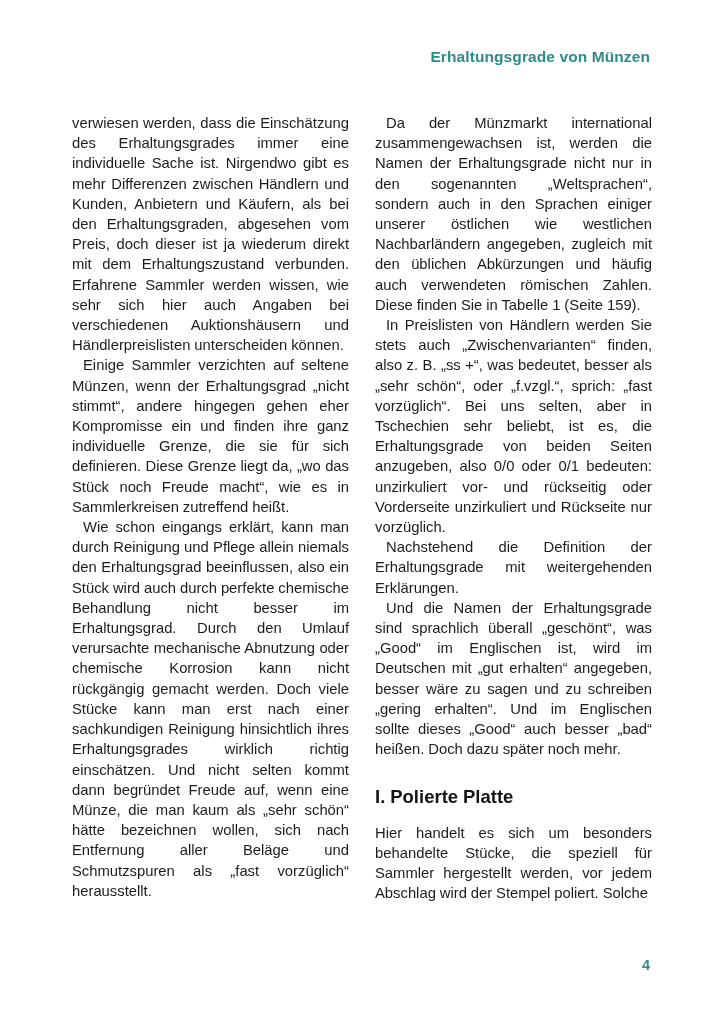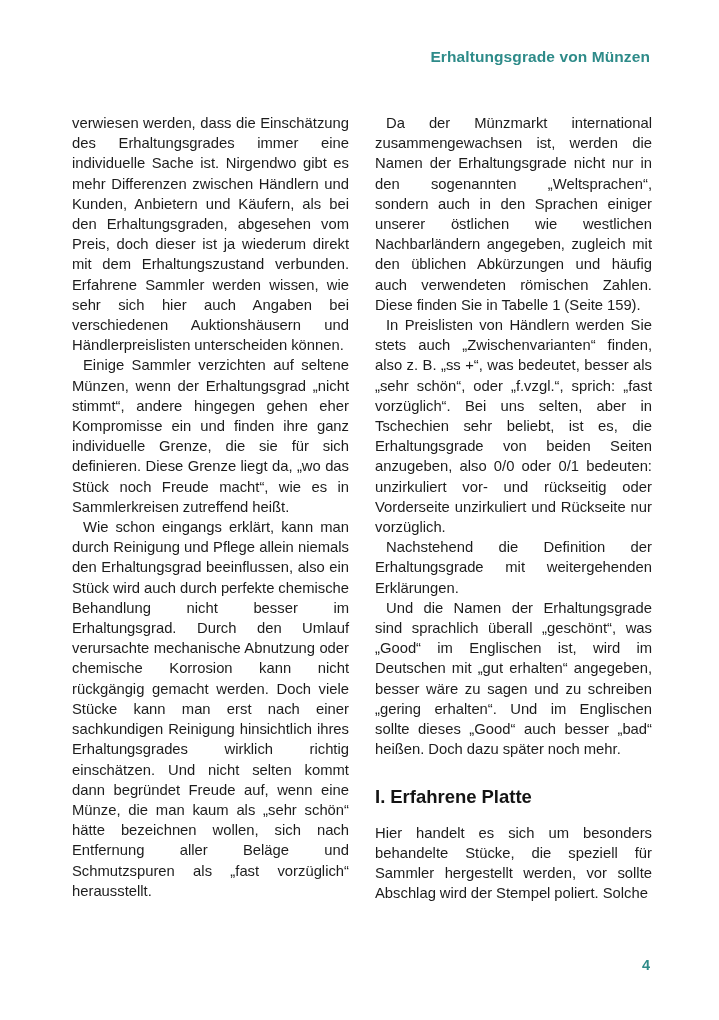--- a/index.html
+++ b/index.html
@@ -79,7 +79,7 @@
       <p class="para indent">In Preislisten von Händlern werden Sie stets auch „Zwischenvarianten“ finden, also z. B. „ss +“, was bedeutet, besser als „sehr schön“, oder „f.vzgl.“, sprich: „fast vorzüglich“. Bei uns selten, aber in Tschechien sehr beliebt, ist es, die Erhaltungsgrade von beiden Seiten anzugeben, also 0/0 oder 0/1 bedeuten: unzirkuliert vor- und rückseitig oder Vorderseite unzirkuliert und Rückseite nur vorzüglich.</p>
       <p class="para indent">Nachstehend die Definition der Erhaltungsgrade mit weitergehenden Erklärungen.</p>
       <p class="para indent">Und die Namen der Erhaltungsgrade sind sprachlich überall „geschönt“, was „Good“ im Englischen ist, wird im Deutschen mit „gut erhalten“ angegeben, besser wäre zu sagen und zu schreiben „gering erhalten“. Und im Englischen sollte dieses „Good“ auch besser „bad“ heißen. Doch dazu später noch mehr.</p>
-      <h2 class="section-heading">I. Erfahrene Platte</h2>
+      <h2 class="section-heading">I. Polierte Platte</h2>
       <p class="para">Hier handelt es sich um besonders behandelte Stücke, die speziell für Sammler hergestellt werden, vor sollte Abschlag wird der Stempel poliert. Solche</p>
     </div>
 

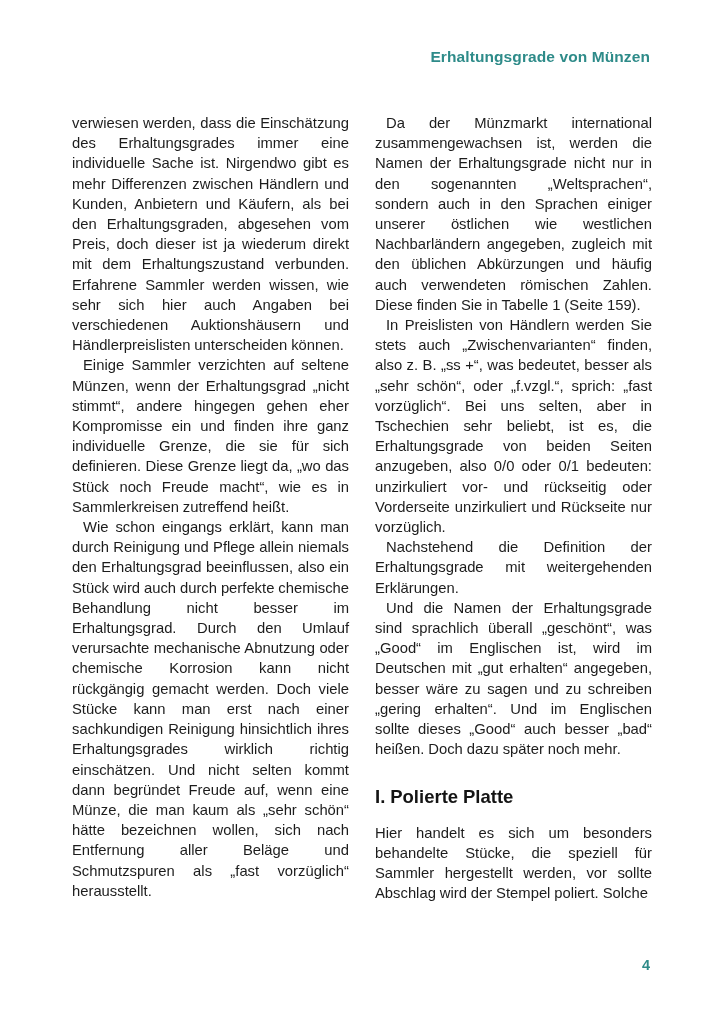--- a/index.html
+++ b/index.html
@@ -80,7 +80,7 @@
       <p class="para indent">Nachstehend die Definition der Erhaltungsgrade mit weitergehenden Erklärungen.</p>
       <p class="para indent">Und die Namen der Erhaltungsgrade sind sprachlich überall „geschönt“, was „Good“ im Englischen ist, wird im Deutschen mit „gut erhalten“ angegeben, besser wäre zu sagen und zu schreiben „gering erhalten“. Und im Englischen sollte dieses „Good“ auch besser „bad“ heißen. Doch dazu später noch mehr.</p>
       <h2 class="section-heading">I. Polierte Platte</h2>
-      <p class="para">Hier handelt es sich um besonders behandelte Stücke, die speziell für Sammler hergestellt werden, vor sollte Abschlag wird der Stempel poliert. Solche</p>
+      <p class="para">Hier handelt es sich um besonders behandelte Stücke, die speziell für Sammler hergestellt werden, vor jedem Abschlag wird der Stempel poliert. Solche</p>
     </div>
 
   </div>

